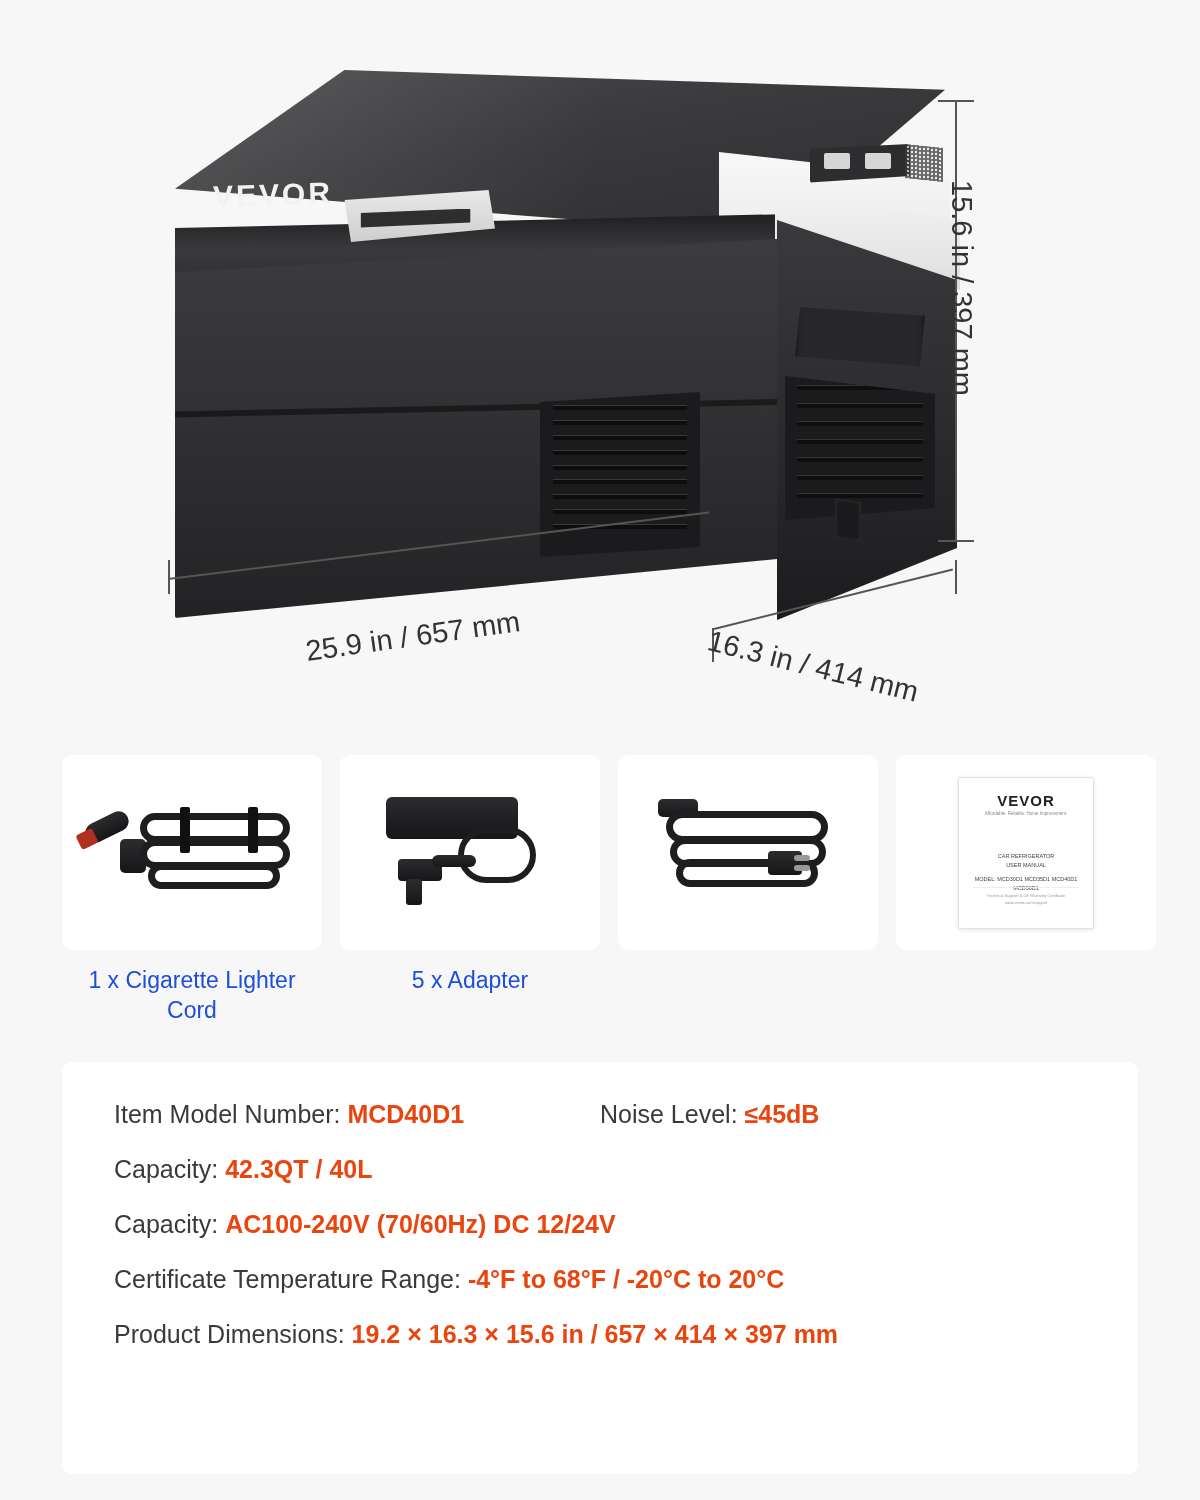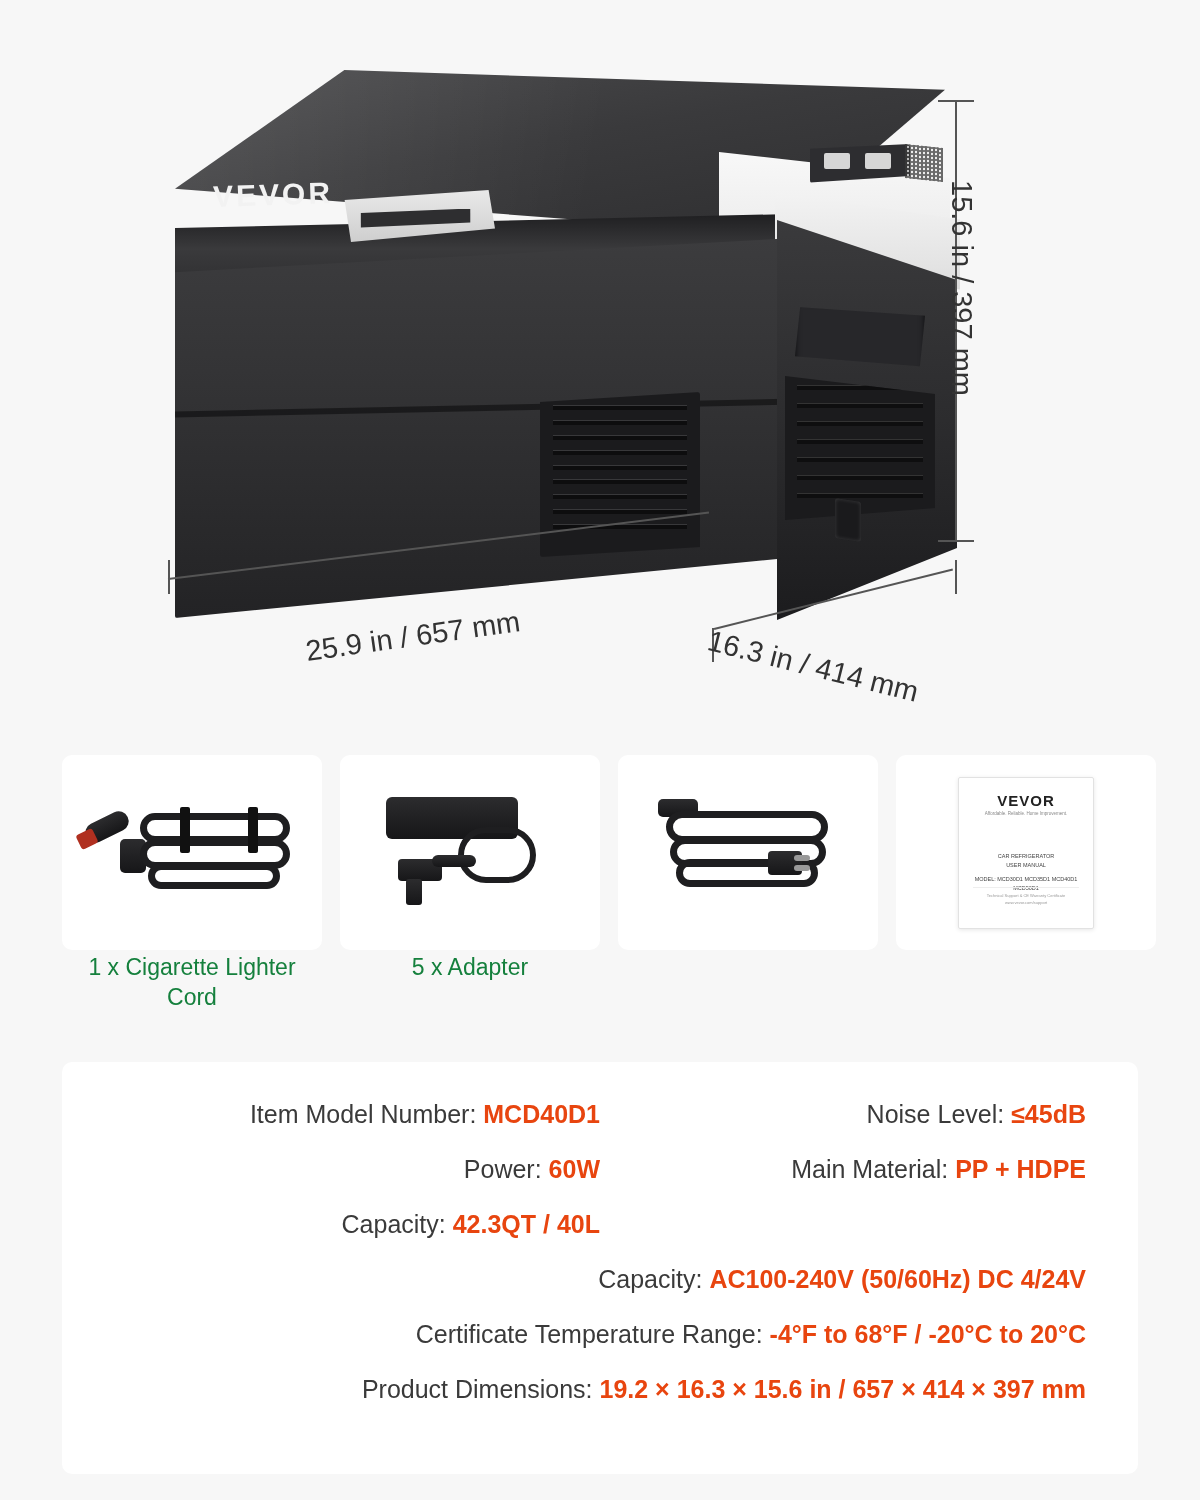--- a/index.html
+++ b/index.html
@@ -262,10 +262,10 @@
     overflow: hidden;
   }
   .acc-caption {
-    margin-top: 3px;
+    margin-top: 16px;
     text-align: center;
     font-size: 23px;
-    color: #15803d;
+    color: #1d4ed8;
     line-height: 1.3;
   }
 

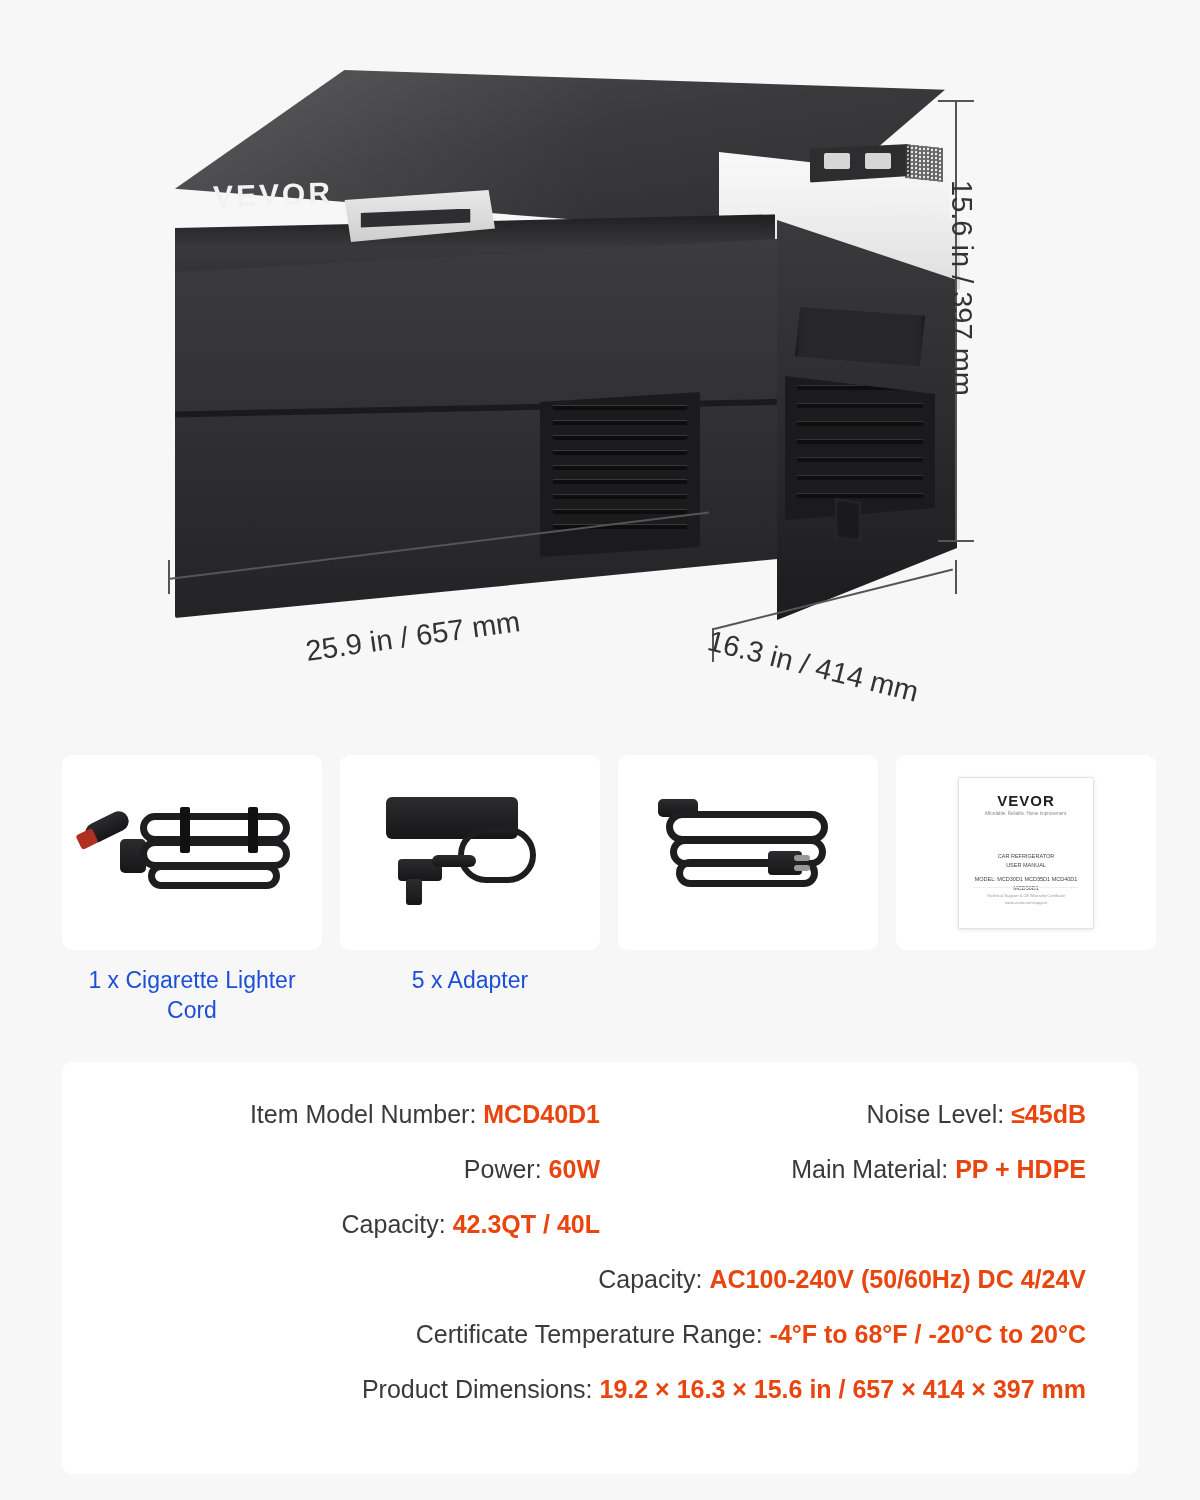--- a/index.html
+++ b/index.html
@@ -318,7 +318,6 @@
     background: #fff;
     border-radius: 10px;
     padding: 40px 52px;
-    text-align: right;
   }
   .spec-row { display: flex; }
   .spec-item {

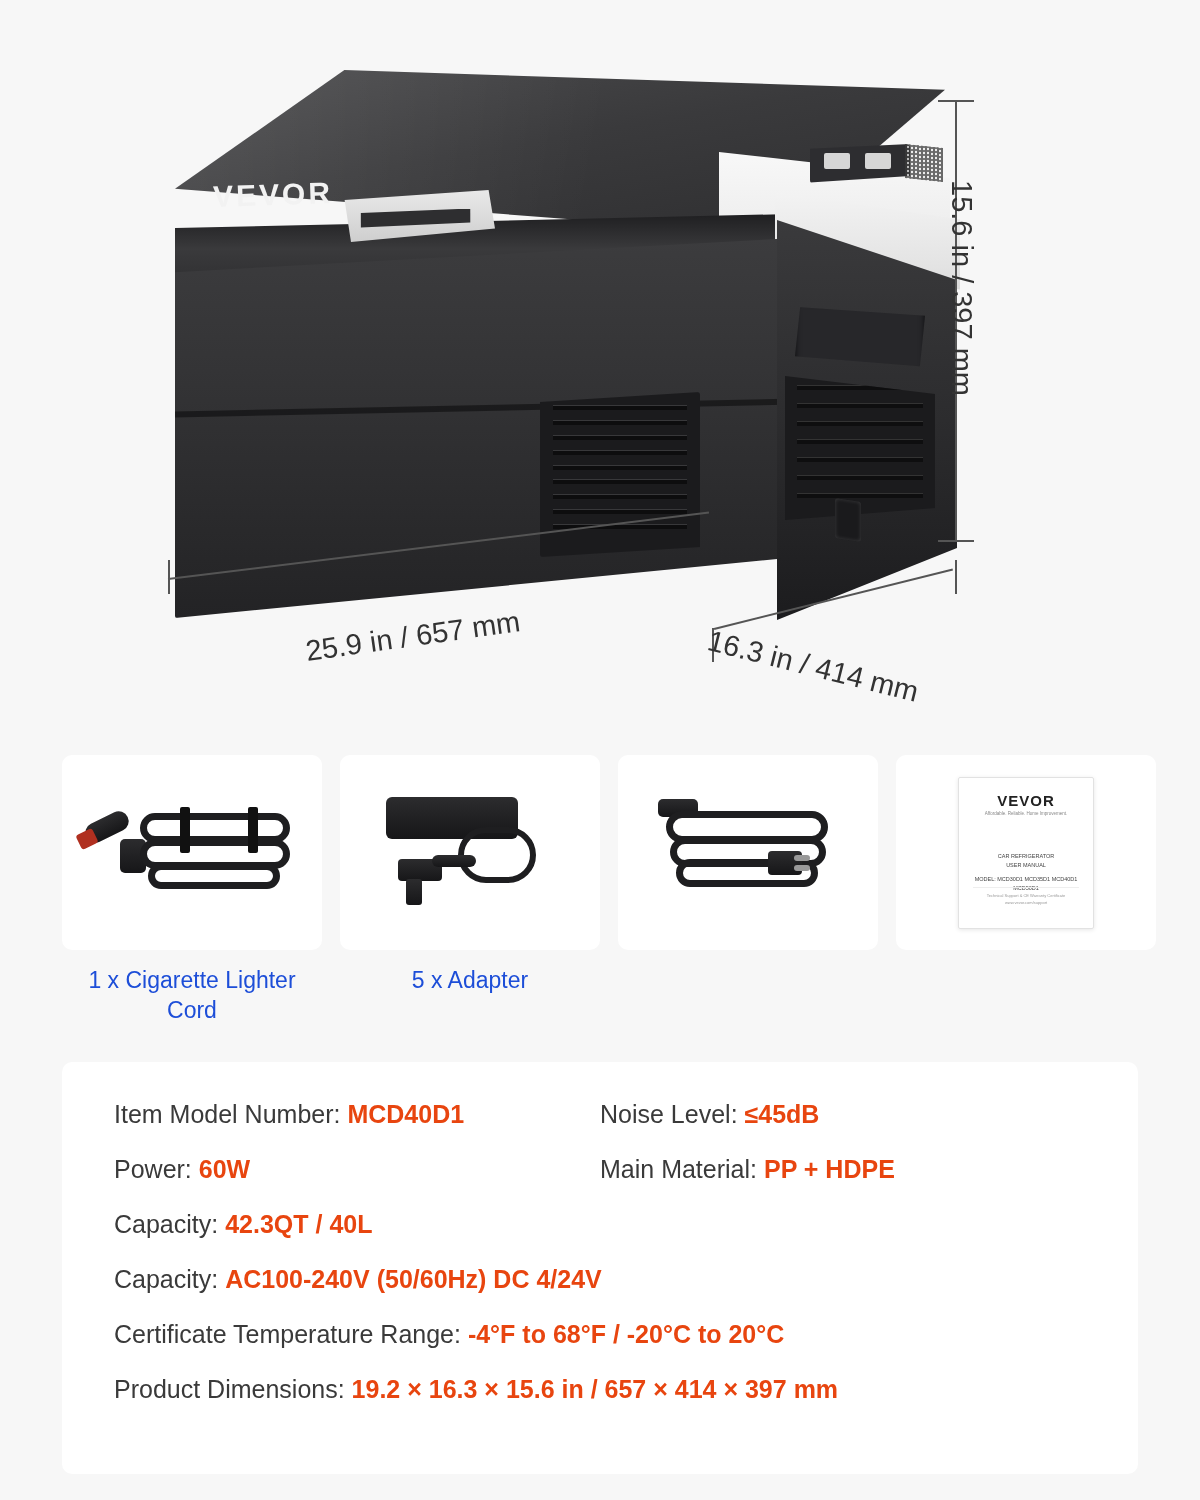--- a/index.html
+++ b/index.html
@@ -479,20 +479,6 @@
     </div>
   </div>
 
-  <div class="spec-row">
-    <div class="col-l">
-      <div class="spec-item">
-        <span>Power:</span>
-        <span class="v">60W</span>
-      </div>
-    </div>
-    <div class="col-r">
-      <div class="spec-item">
-        <span>Main Material:</span>
-        <span class="v">PP + HDPE</span>
-      </div>
-    </div>
-  </div>
 
   <div class="spec-row">
     <div class="col-l">

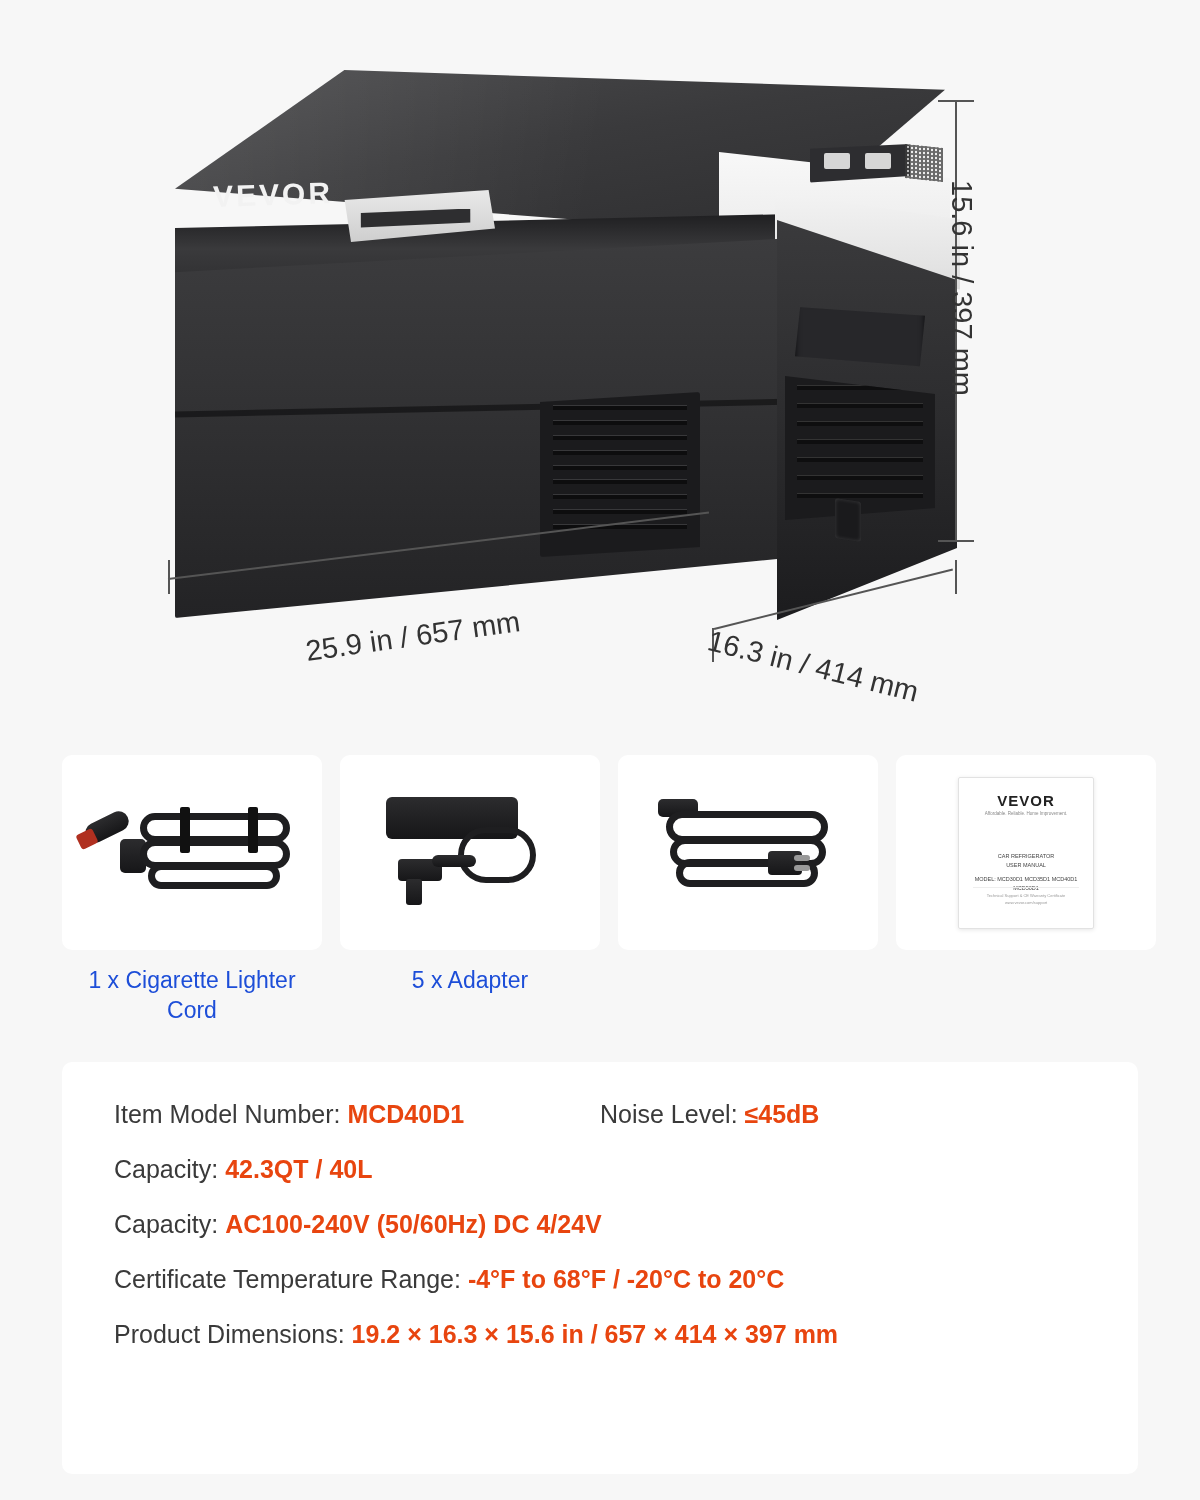--- a/index.html
+++ b/index.html
@@ -493,7 +493,7 @@
     <div class="full">
       <div class="spec-item">
         <span>Capacity:</span>
-        <span class="v">AC100-240V (50/60Hz) DC 4/24V</span>
+        <span class="v">AC100-240V (70/60Hz) DC 12/24V</span>
       </div>
     </div>
   </div>

